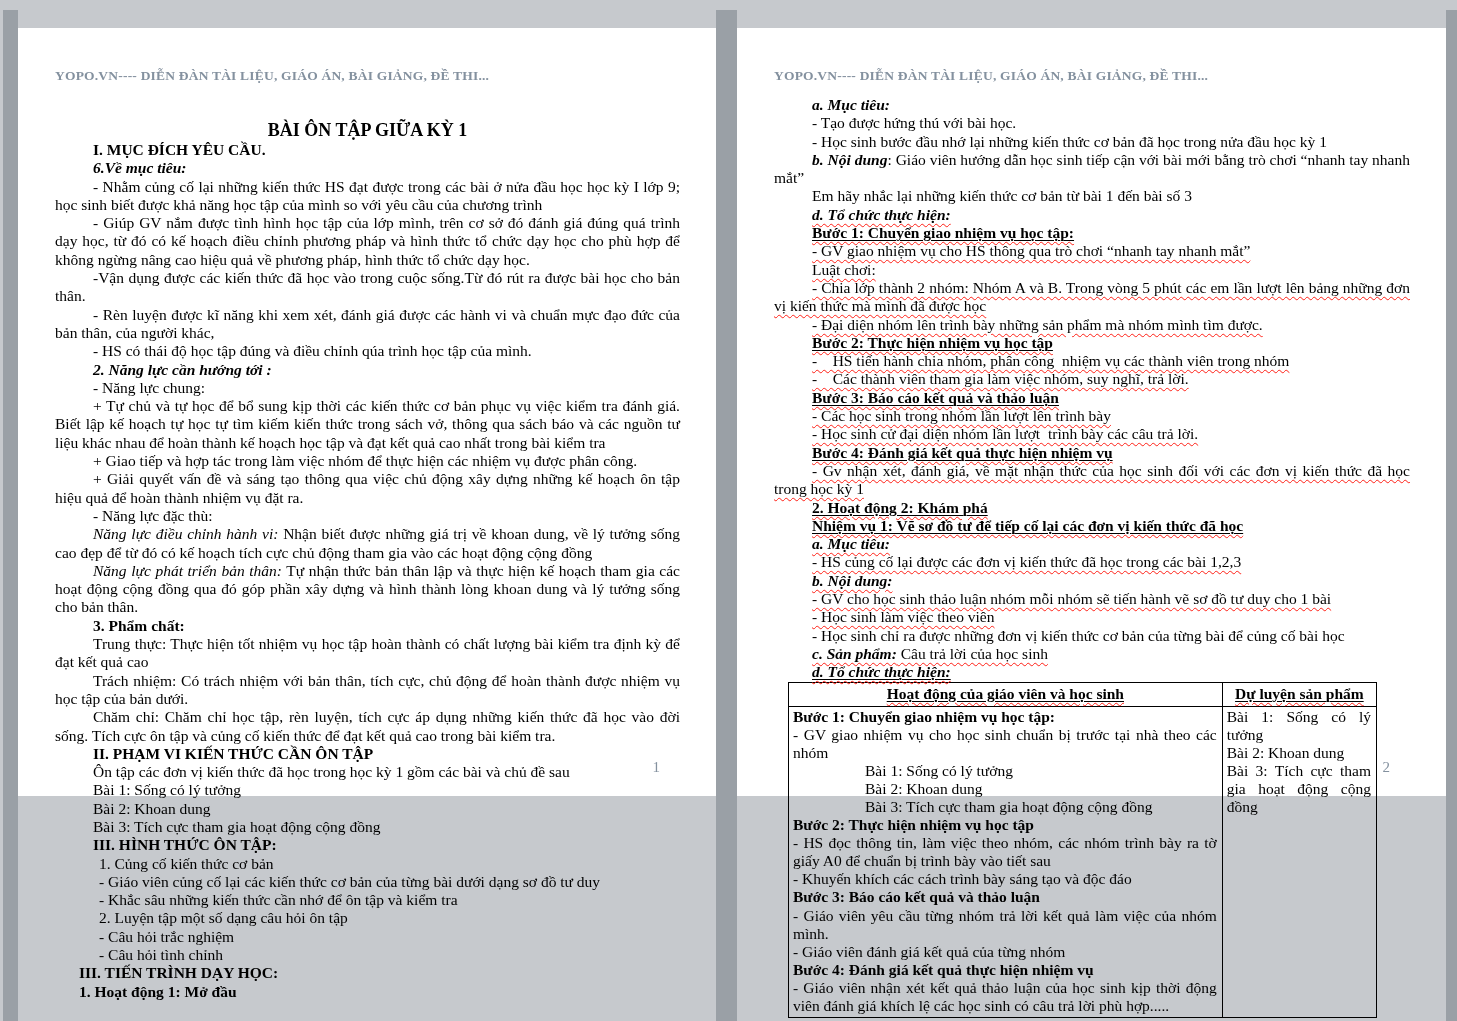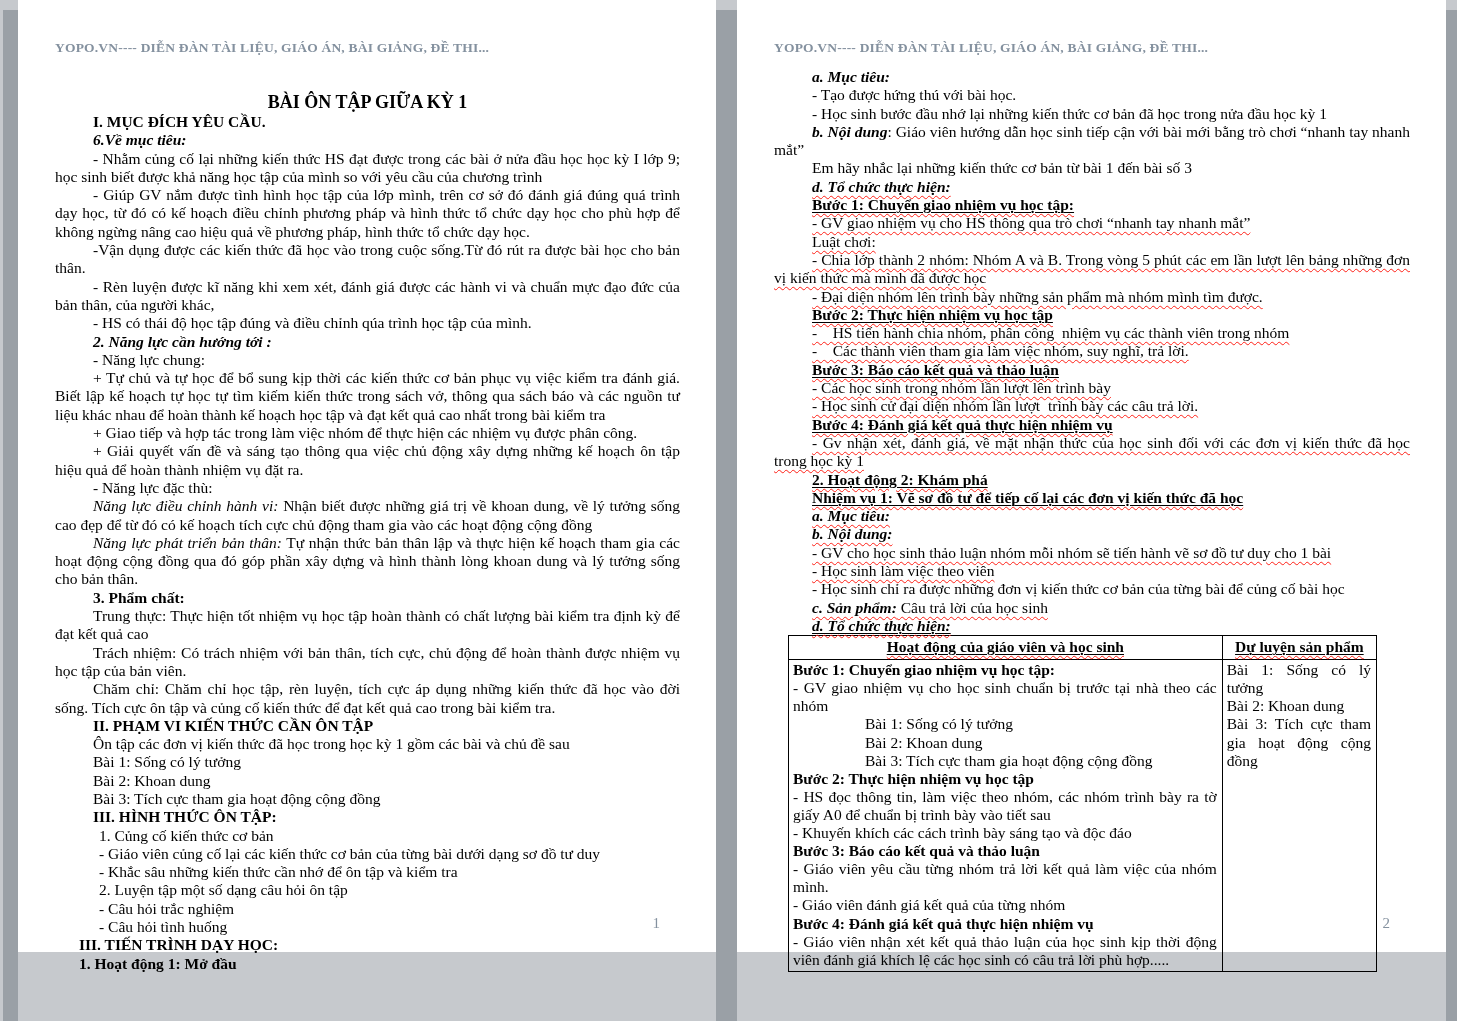--- a/index.html
+++ b/index.html
@@ -13,7 +13,7 @@
   .strip-mid   { left:716px;  width:21px; }
   .strip-right { left:1446px; width:11px; }
 
-  .page { position:absolute; top:0; height:952px; background:#ffffff; font-size:15.5px; color:#000; }
+  .page { position:absolute; top:28px; height:768px; background:#ffffff; font-size:15.5px; color:#000; }
   .page1 { left:18px;  width:698px; padding:40px 36px 0 37px; box-sizing:border-box; }
   .page2 { left:737px; width:709px; padding:40px 36px 0 37px; box-sizing:border-box; }
 

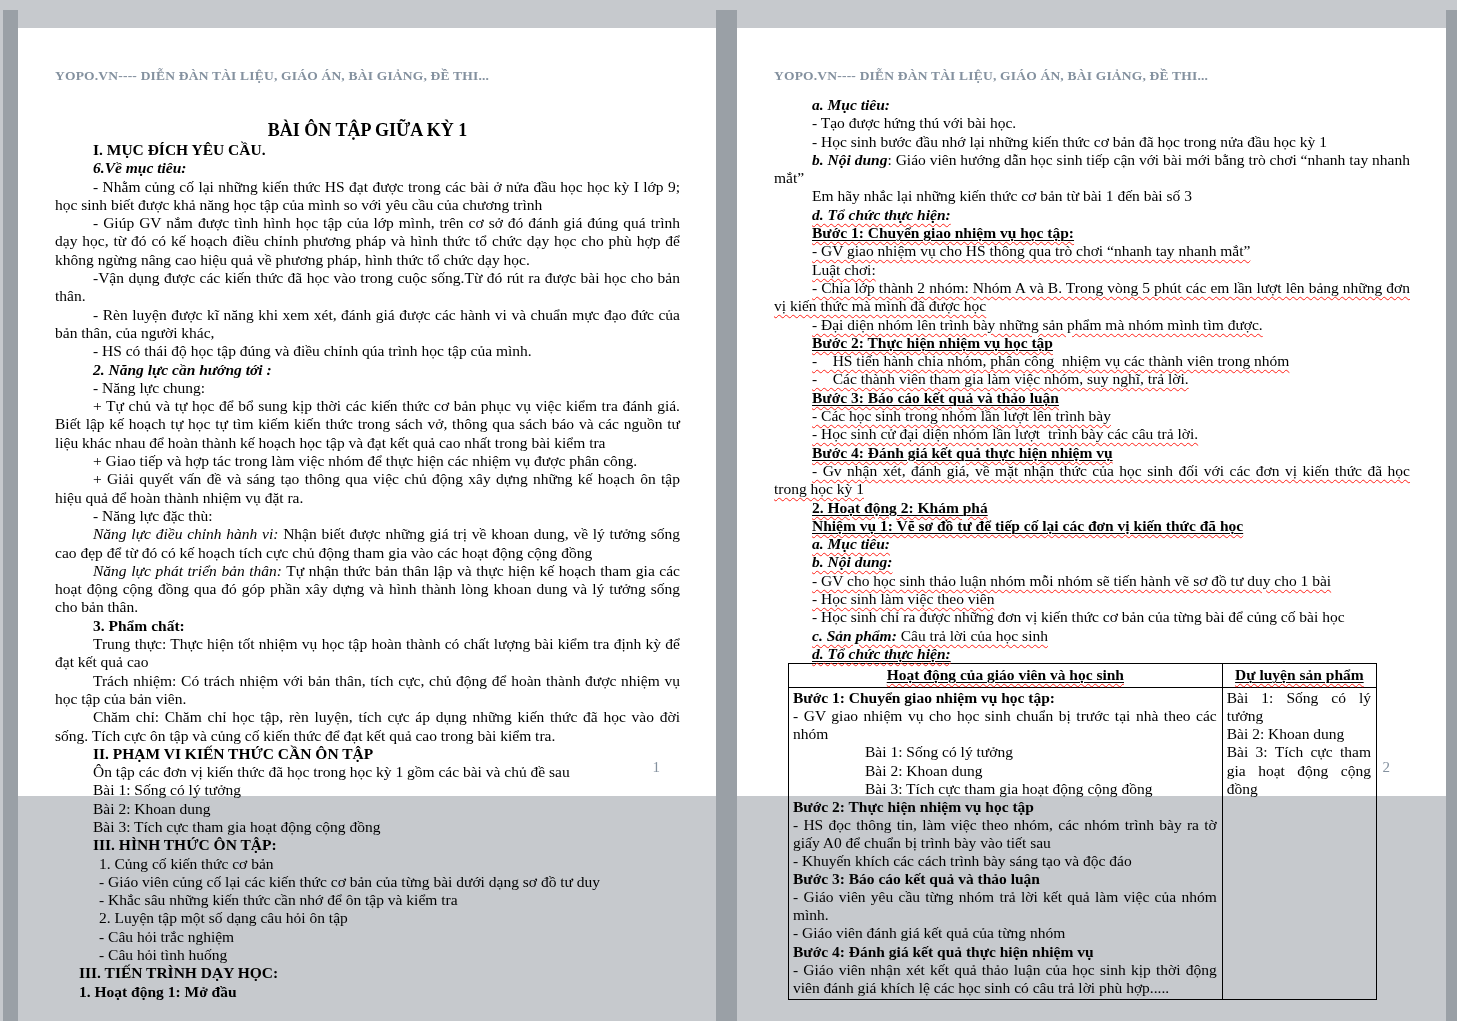--- a/index.html
+++ b/index.html
@@ -116,6 +116,7 @@
       <p class="para b"><span class="u"><span class="sq">2. Hoạt động 2: Khám phá</span></span></p>
       <p class="para b"><span class="u"><span class="sq">Nhiệm vụ 1: Vẽ sơ đồ tư để tiếp cố lại các đơn vị kiến thức đã học</span></span></p>
       <p class="para bi"><span class="sq">a. Mục tiêu:</span></p>
+      <p class="para"><span class="sq">- HS củng cố lại được các đơn vị kiến thức đã học trong các bài 1,2,3</span></p>
       <p class="para bi"><span class="sq">b. Nội dung:</span></p>
       <p class="para"><span class="sq">- GV cho học sinh thảo luận nhóm mỗi nhóm sẽ tiến hành vẽ sơ đồ tư duy cho 1 bài</span></p>
       <p class="para"><span class="sq">- Học sinh làm việc theo viên</span></p>

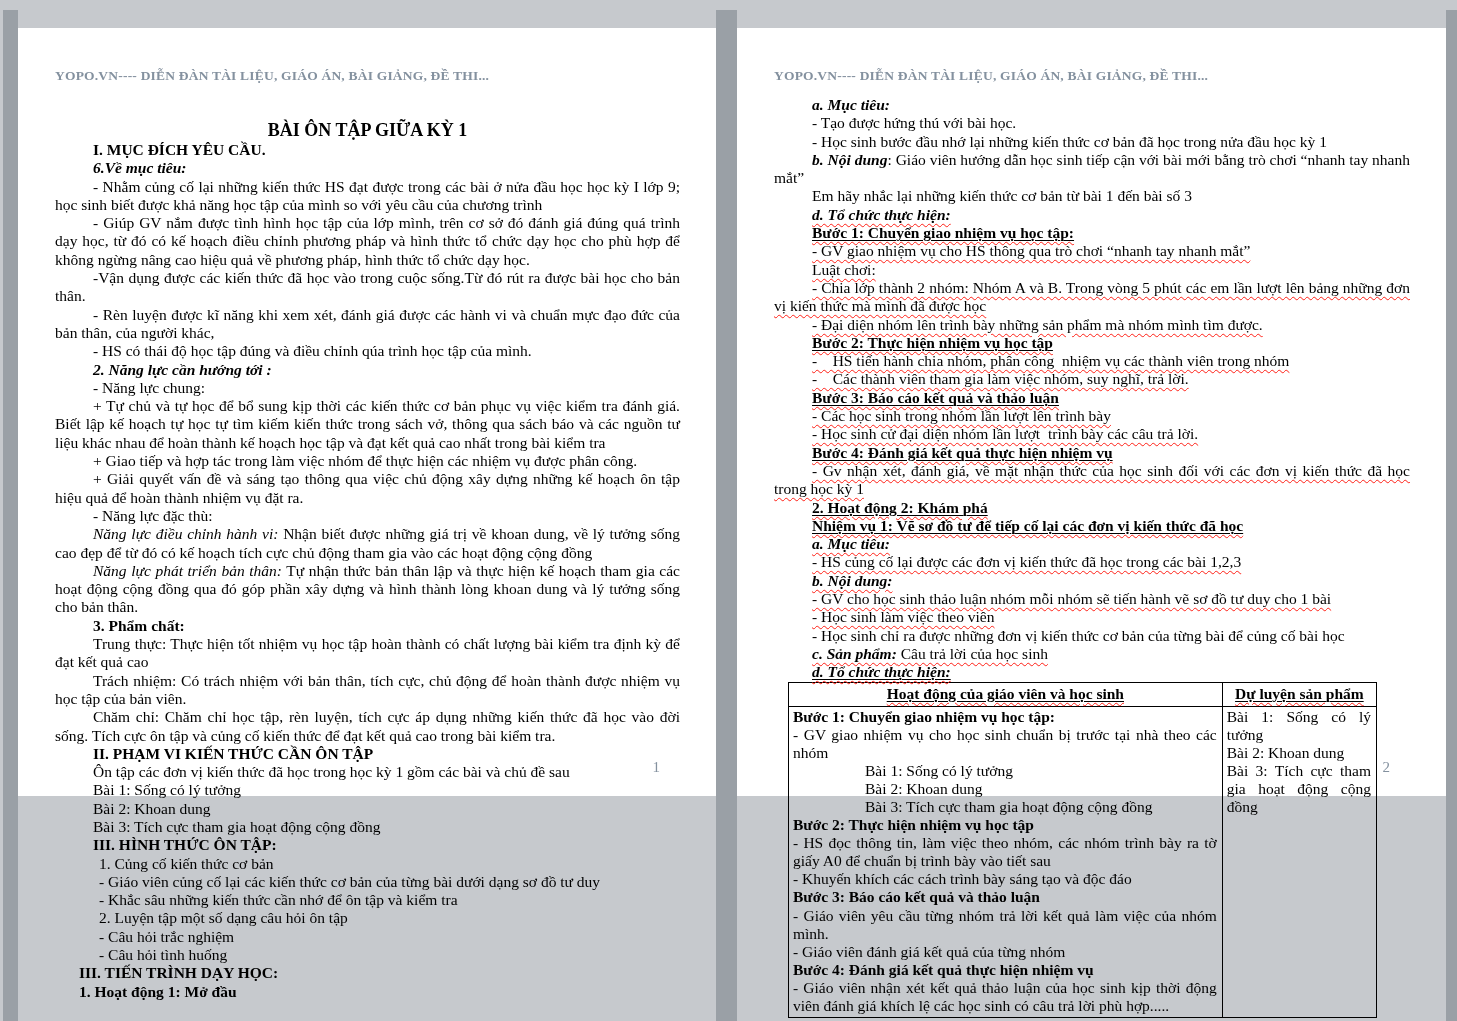--- a/index.html
+++ b/index.html
@@ -71,7 +71,7 @@
       <p class="para"><span class="lead-i">Năng lực phát triển bản thân:</span><span> Tự nhận thức bản thân lập và thực hiện kế hoạch tham gia các hoạt động cộng đồng qua đó góp phần xây dựng và hình thành lòng khoan dung và lý tưởng sống cho bản thân.</span></p>
       <p class="para b"><span>3. Phẩm chất:</span></p>
       <p class="para"><span>Trung thực: Thực hiện tốt nhiệm vụ học tập hoàn thành có chất lượng bài kiểm tra định kỳ để đạt kết quả cao</span></p>
-      <p class="para"><span>Trách nhiệm: Có trách nhiệm với bản thân, tích cực, chủ động để hoàn thành được nhiệm vụ học tập của bản viên.</span></p>
+      <p class="para"><span>Trách nhiệm: Có trách nhiệm với bản thân, tích cực, chủ động để hoàn thành được nhiệm vụ học tập của bản dưới.</span></p>
       <p class="para"><span>Chăm chỉ: Chăm chỉ học tập, rèn luyện, tích cực áp dụng những kiến thức đã học vào đời sống. Tích cực ôn tập và củng cố kiến thức để đạt kết quả cao trong bài kiểm tra.</span></p>
       <p class="para b"><span>II. PHẠM VI KIẾN THỨC CẦN ÔN TẬP</span></p>
       <p class="para"><span>Ôn tập các đơn vị kiến thức đã học trong học kỳ 1 gồm các bài và chủ đề sau</span></p>

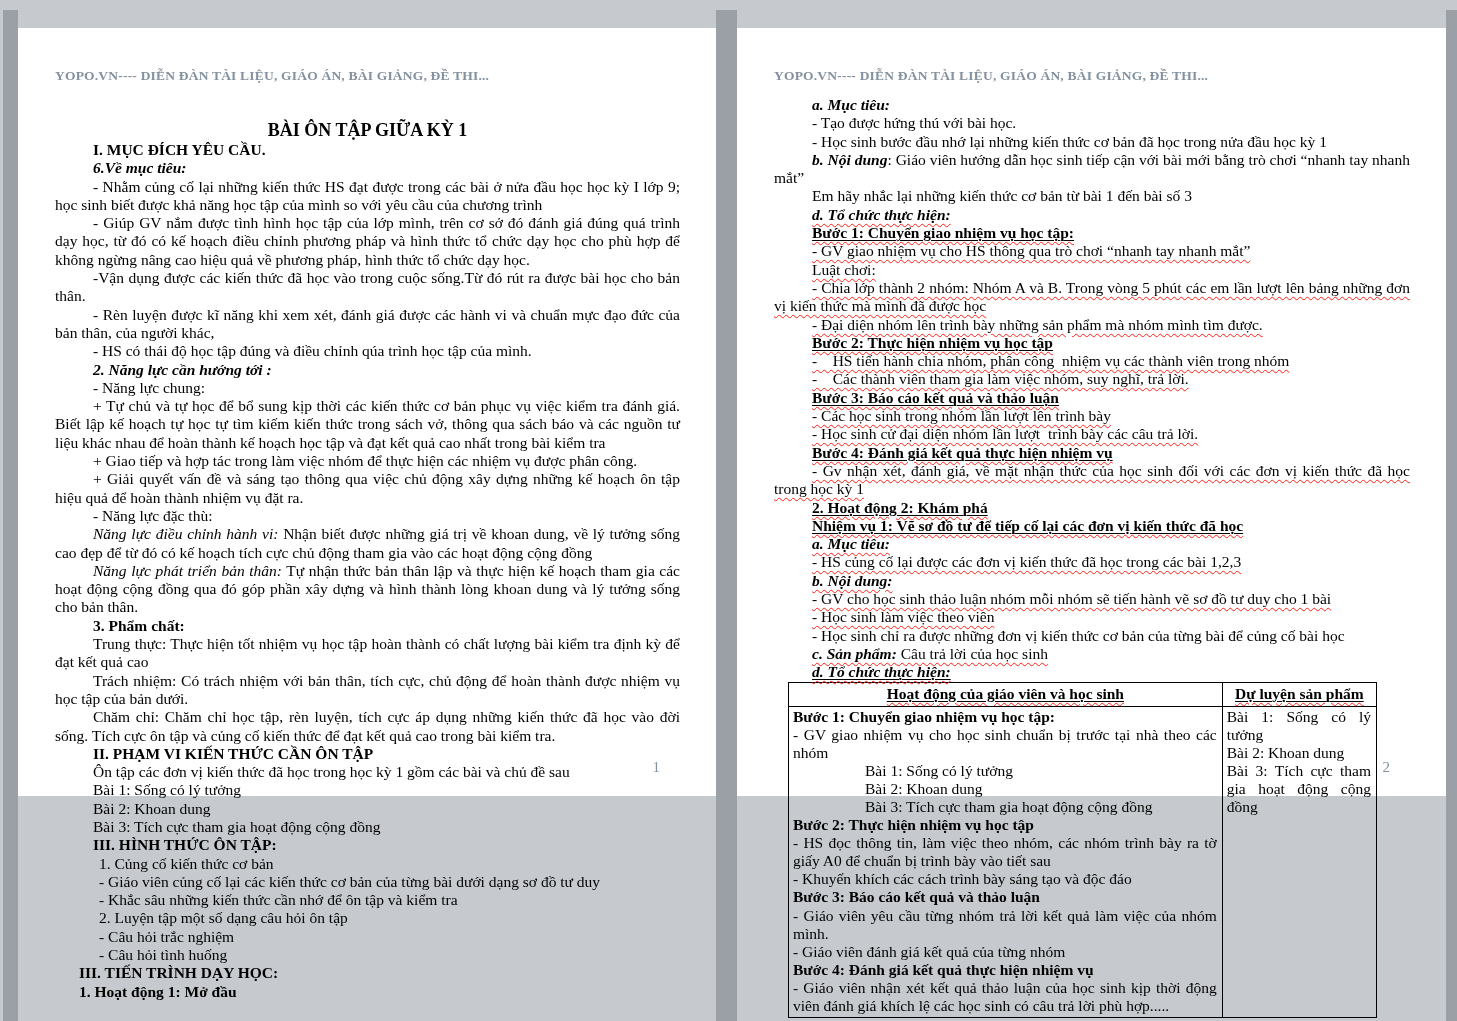--- a/index.html
+++ b/index.html
@@ -84,7 +84,7 @@
       <p class="para ind-lg"><span>- Khắc sâu những kiến thức cần nhớ để ôn tập và kiểm tra</span></p>
       <p class="para ind-lg"><span>2. Luyện tập một số dạng câu hỏi ôn tập</span></p>
       <p class="para ind-lg"><span>- Câu hỏi trắc nghiệm</span></p>
-      <p class="para ind-lg"><span>- Câu hỏi tình huống</span></p>
+      <p class="para ind-lg"><span>- Câu hỏi tình chỉnh</span></p>
       <p class="para b ind-sm"><span>III. TIẾN TRÌNH DẠY HỌC:</span></p>
       <p class="para b ind-sm"><span>1. Hoạt động 1: Mở đầu</span></p>
     </div>

